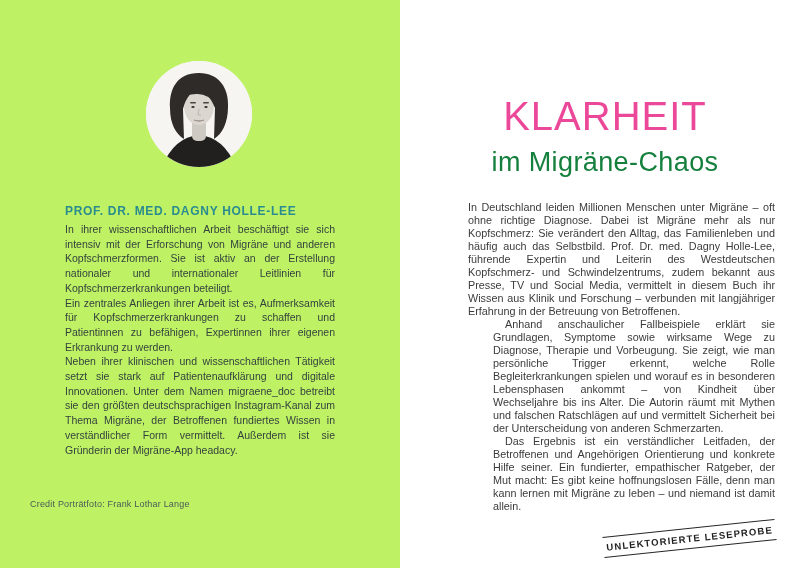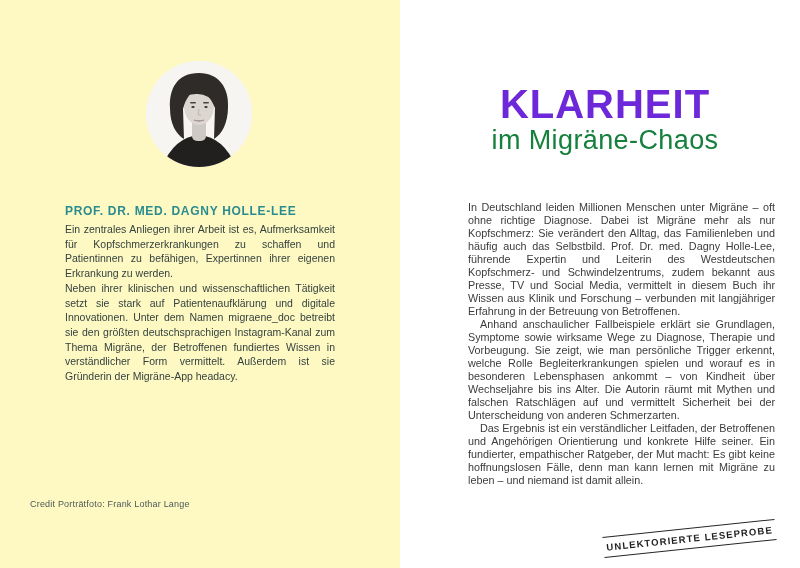--- a/index.html
+++ b/index.html
@@ -37,8 +37,8 @@
     position:absolute; left:30px; top:84px; width:350px; text-align:center;
   }
   .title {
-    font-size:40px; font-weight:700; line-height:1;
-    color:#6d28d9; letter-spacing:1px; margin:0;
+    font-size:40px; font-weight:400; line-height:1;
+    color:#ec4899; letter-spacing:1px; margin:12px;
   }
   .subtitle {
     font-size:27px; font-weight:300; line-height:1.1;

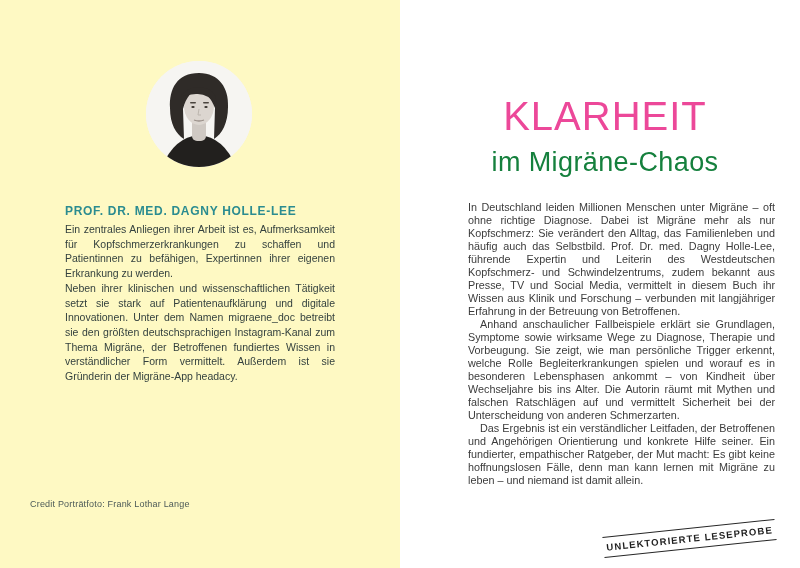--- a/index.html
+++ b/index.html
@@ -9,7 +9,7 @@
   }
   
   .page-left {
-    position:relative; width:400px; height:568px; background:#fef9c3; flex:0 0 400px;
+    position:relative; width:400px; height:568px; background:#bef264; flex:0 0 400px;
   }
   .portrait {
     position:absolute; left:146px; top:61px; width:106px; height:106px;

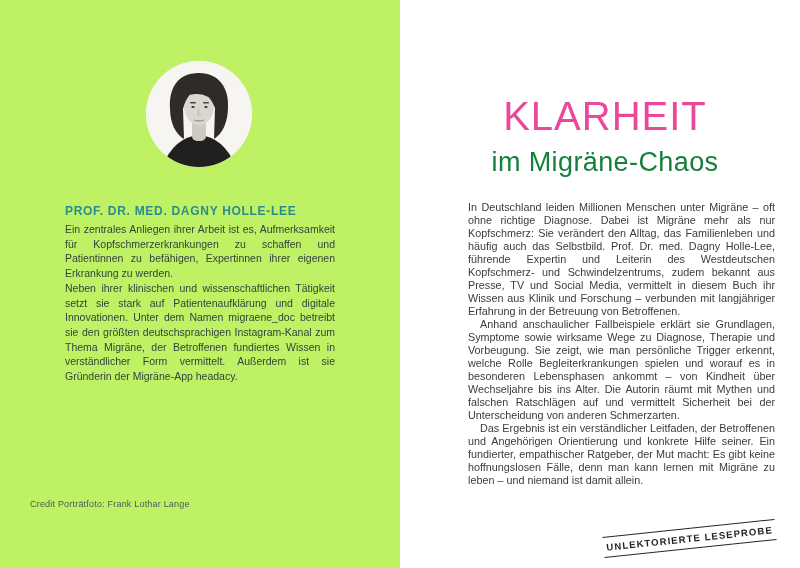--- a/index.html
+++ b/index.html
@@ -94,6 +94,7 @@
     <div class="bio-heading">PROF. DR. MED. DAGNY HOLLE-LEE</div>
 
     <div class="bio-text">
+      <p>In ihrer wissenschaftlichen Arbeit beschäftigt sie sich intensiv mit der Erforschung von Migräne und anderen Kopfschmerzformen. Sie ist aktiv an der Erstellung nationaler und internationaler Leitlinien für Kopfschmerzerkrankungen beteiligt.</p>
       <p>Ein zentrales Anliegen ihrer Arbeit ist es, Aufmerksamkeit für Kopfschmerzerkrankungen zu schaffen und Patientinnen zu befähigen, Expertinnen ihrer eigenen Erkrankung zu werden.</p>
       <p>Neben ihrer klinischen und wissenschaftlichen Tätigkeit setzt sie stark auf Patientenaufklärung und digitale Innovationen. Unter dem Namen migraene_doc betreibt sie den größten deutschsprachigen Instagram-Kanal zum Thema Migräne, der Betroffenen fundiertes Wissen in verständlicher Form vermittelt. Außerdem ist sie Gründerin der Migräne-App headacy.</p>
     </div>

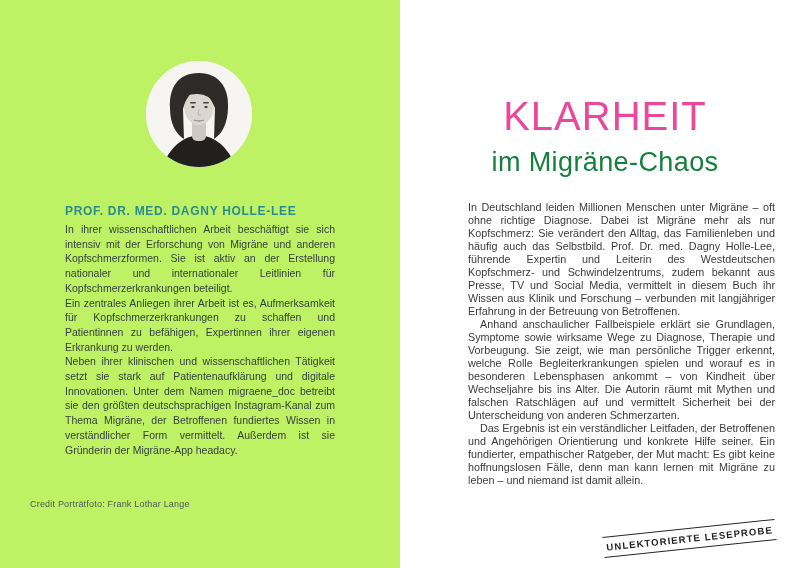--- a/index.html
+++ b/index.html
@@ -49,7 +49,7 @@
     font-size:10.8px; line-height:13px; color:#3b3b3b; text-align:justify;
   }
   .body-text p { margin:0; }
-  .body-text p.indent { text-indent:12px; }
+  .body-text p.indent { text-indent:12px;margin-left:25px; }
   .badge {
     position:absolute; right:24px; bottom:19px;
     transform:rotate(-6deg); transform-origin:center;

